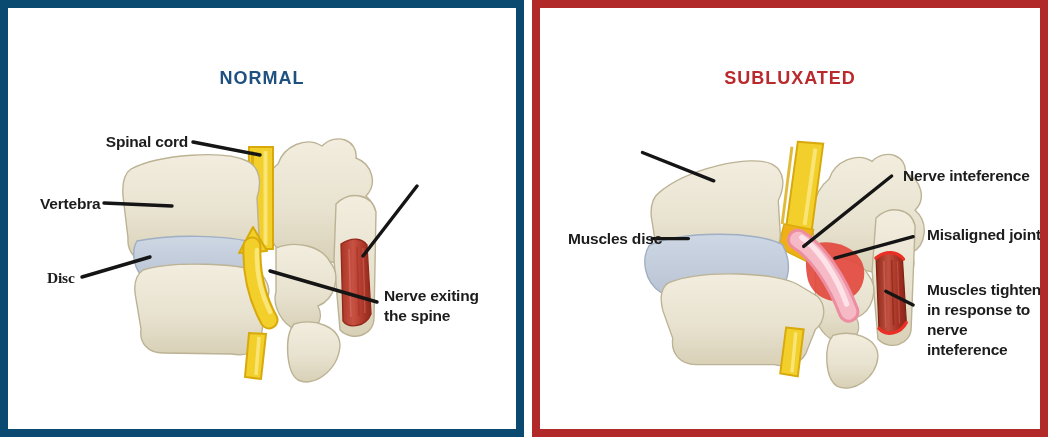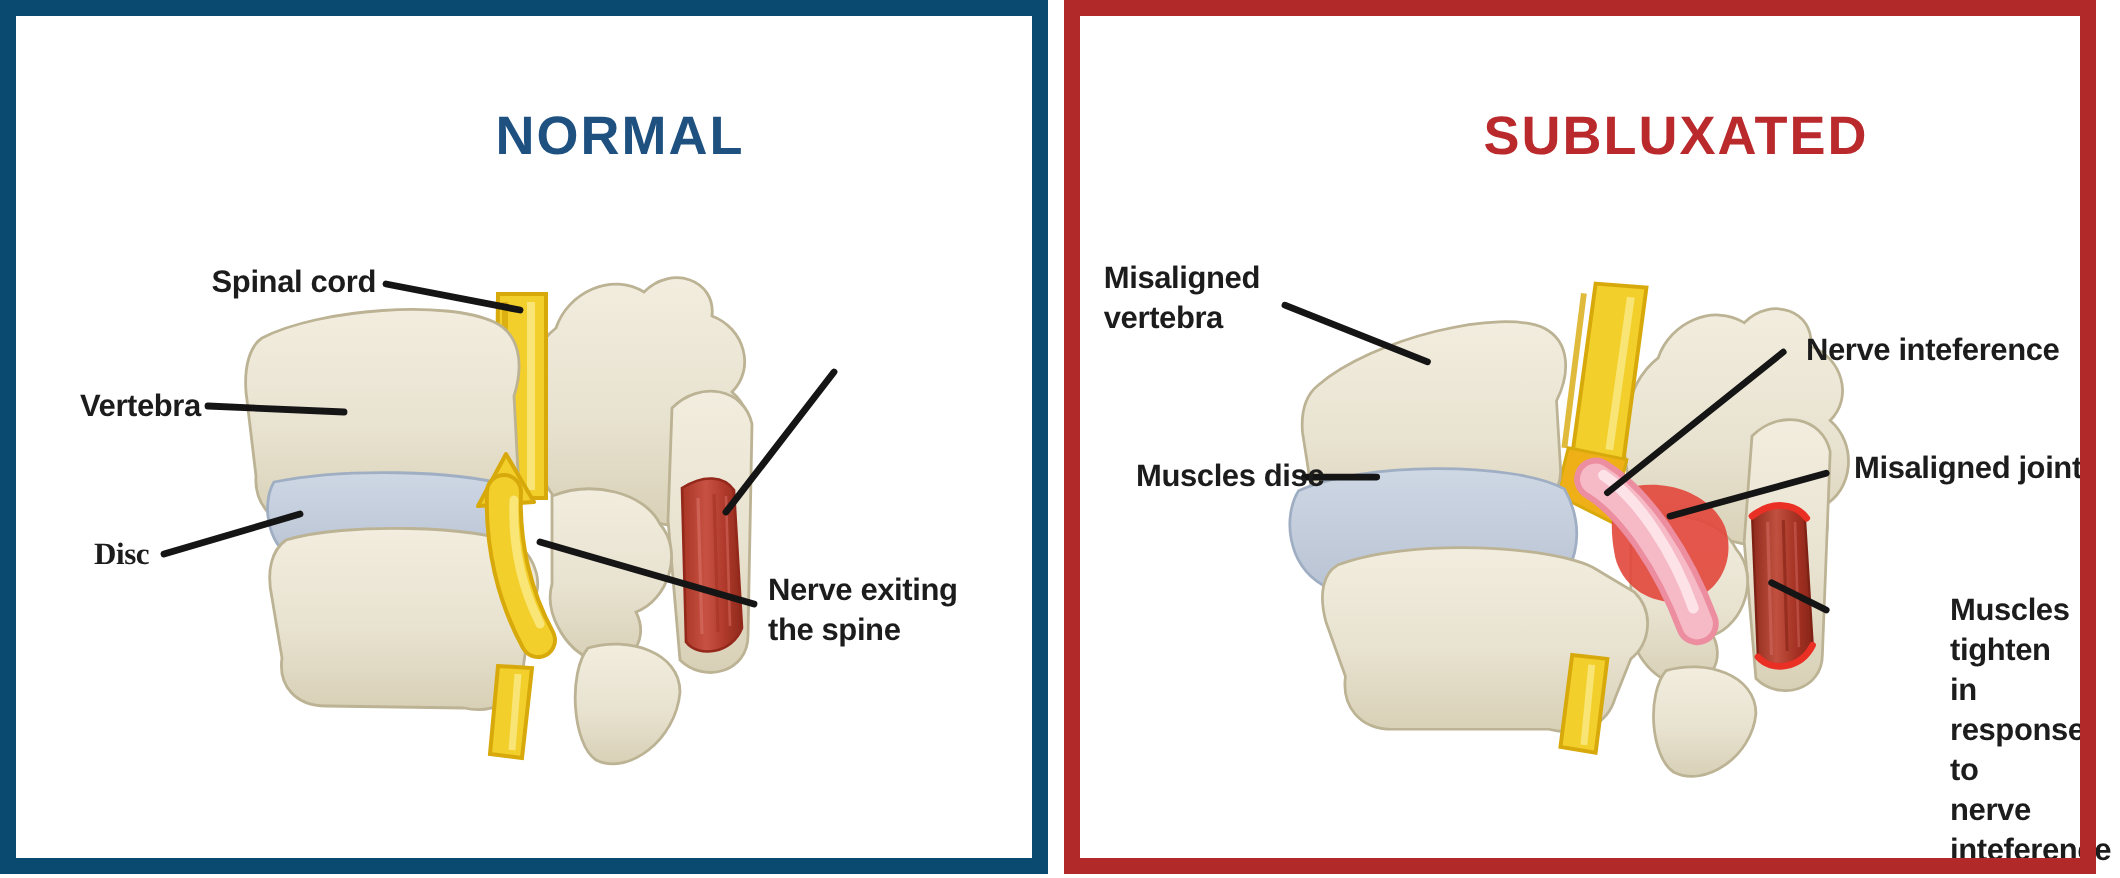--- a/index.html
+++ b/index.html
@@ -15,8 +15,8 @@
   #panel-normal .panel-frame { border:8px solid var(--normal-border); }
   #panel-subluxated .panel-frame { border:8px solid var(--subluxated-border); }
   .panel-title {
-    position:absolute; top:53px; left:0; width:100%; text-align:center;
-    font-size:27px; font-weight:bold; letter-spacing:1px; line-height:30px;padding-left:48px;
+    position:absolute; top:63px; left:0; width:100%; text-align:center;
+    font-size:18px; font-weight:bold; letter-spacing:1px; line-height:30px;
   }
   #panel-normal .panel-title { color:var(--normal-accent); }
   #panel-subluxated .panel-title { color:var(--subluxated-accent); }

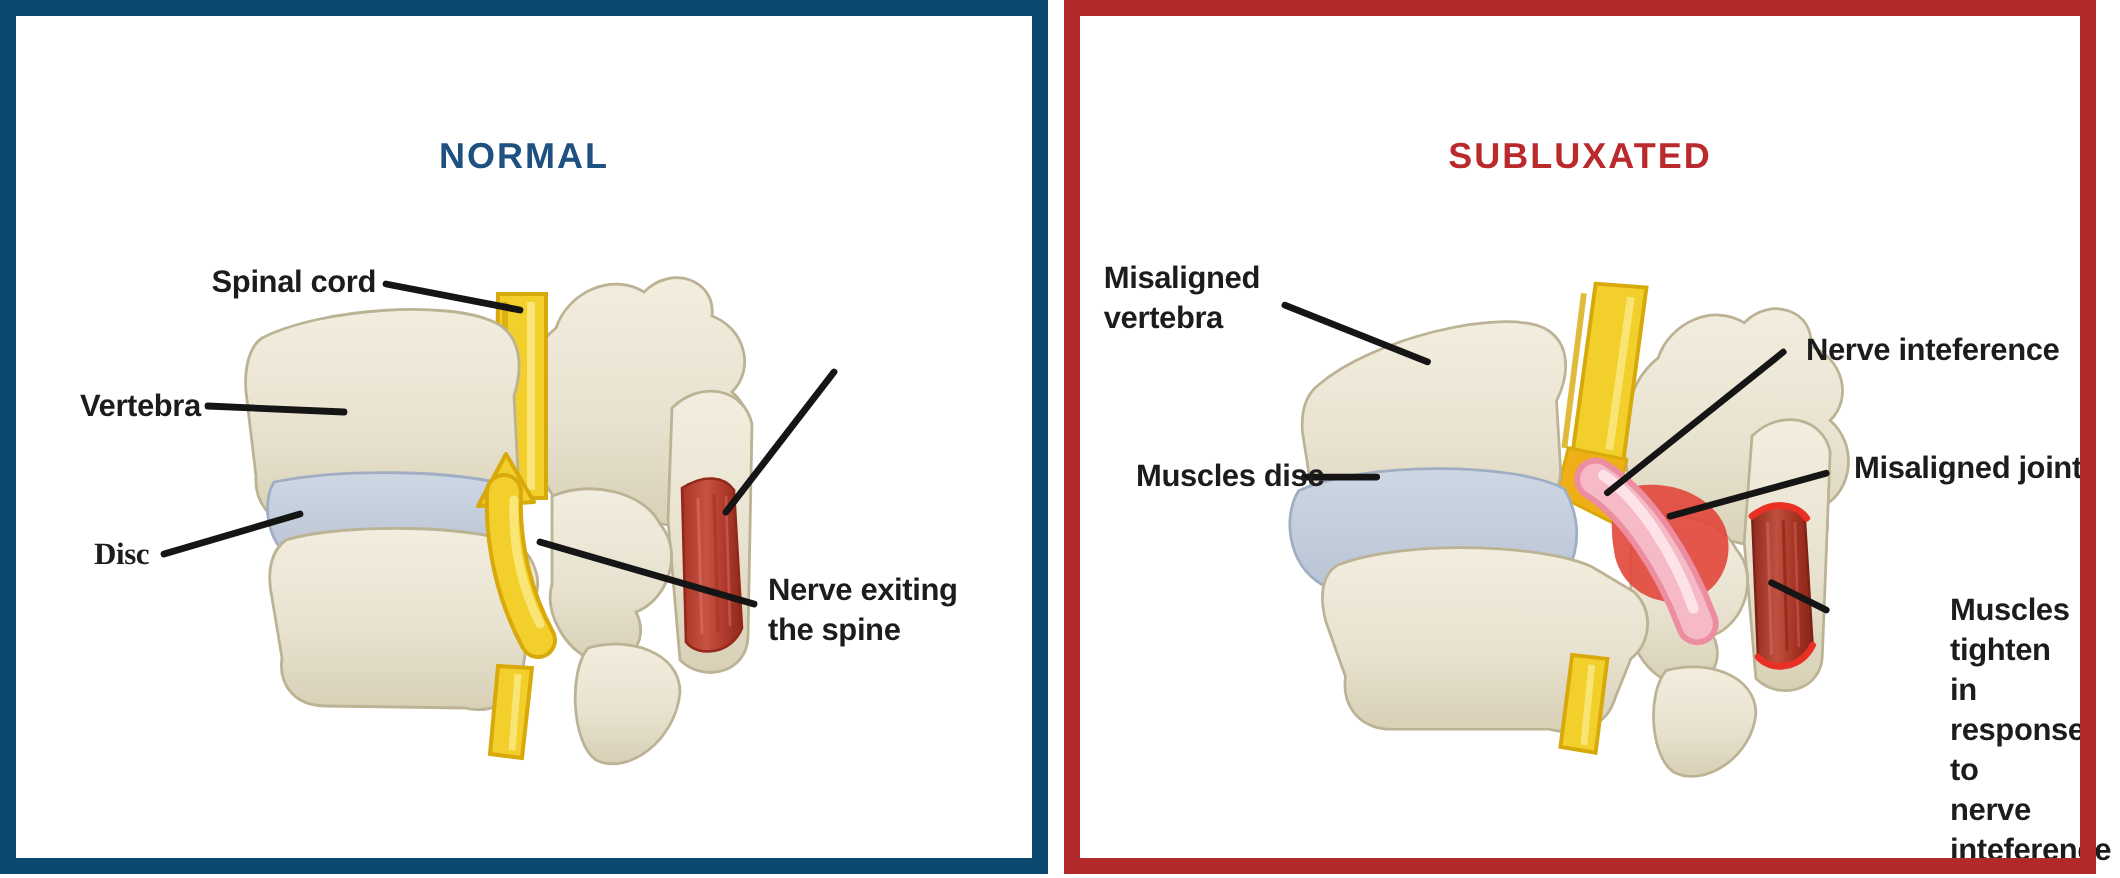--- a/index.html
+++ b/index.html
@@ -179,8 +179,6 @@
 
     <div class="panel-title">SUBLUXATED</div>
 
-    <div class="diagram-label ta-right" style="right:418px; top:130px;">Misaligned
-vertebra</div>
     <div class="diagram-label" style="left:36px; top:229px;">Muscles disc</div>
     <div class="diagram-label" style="left:371px; top:166px;">Nerve inteference</div>
     <div class="diagram-label" style="left:395px; top:225px;">Misaligned joint</div>

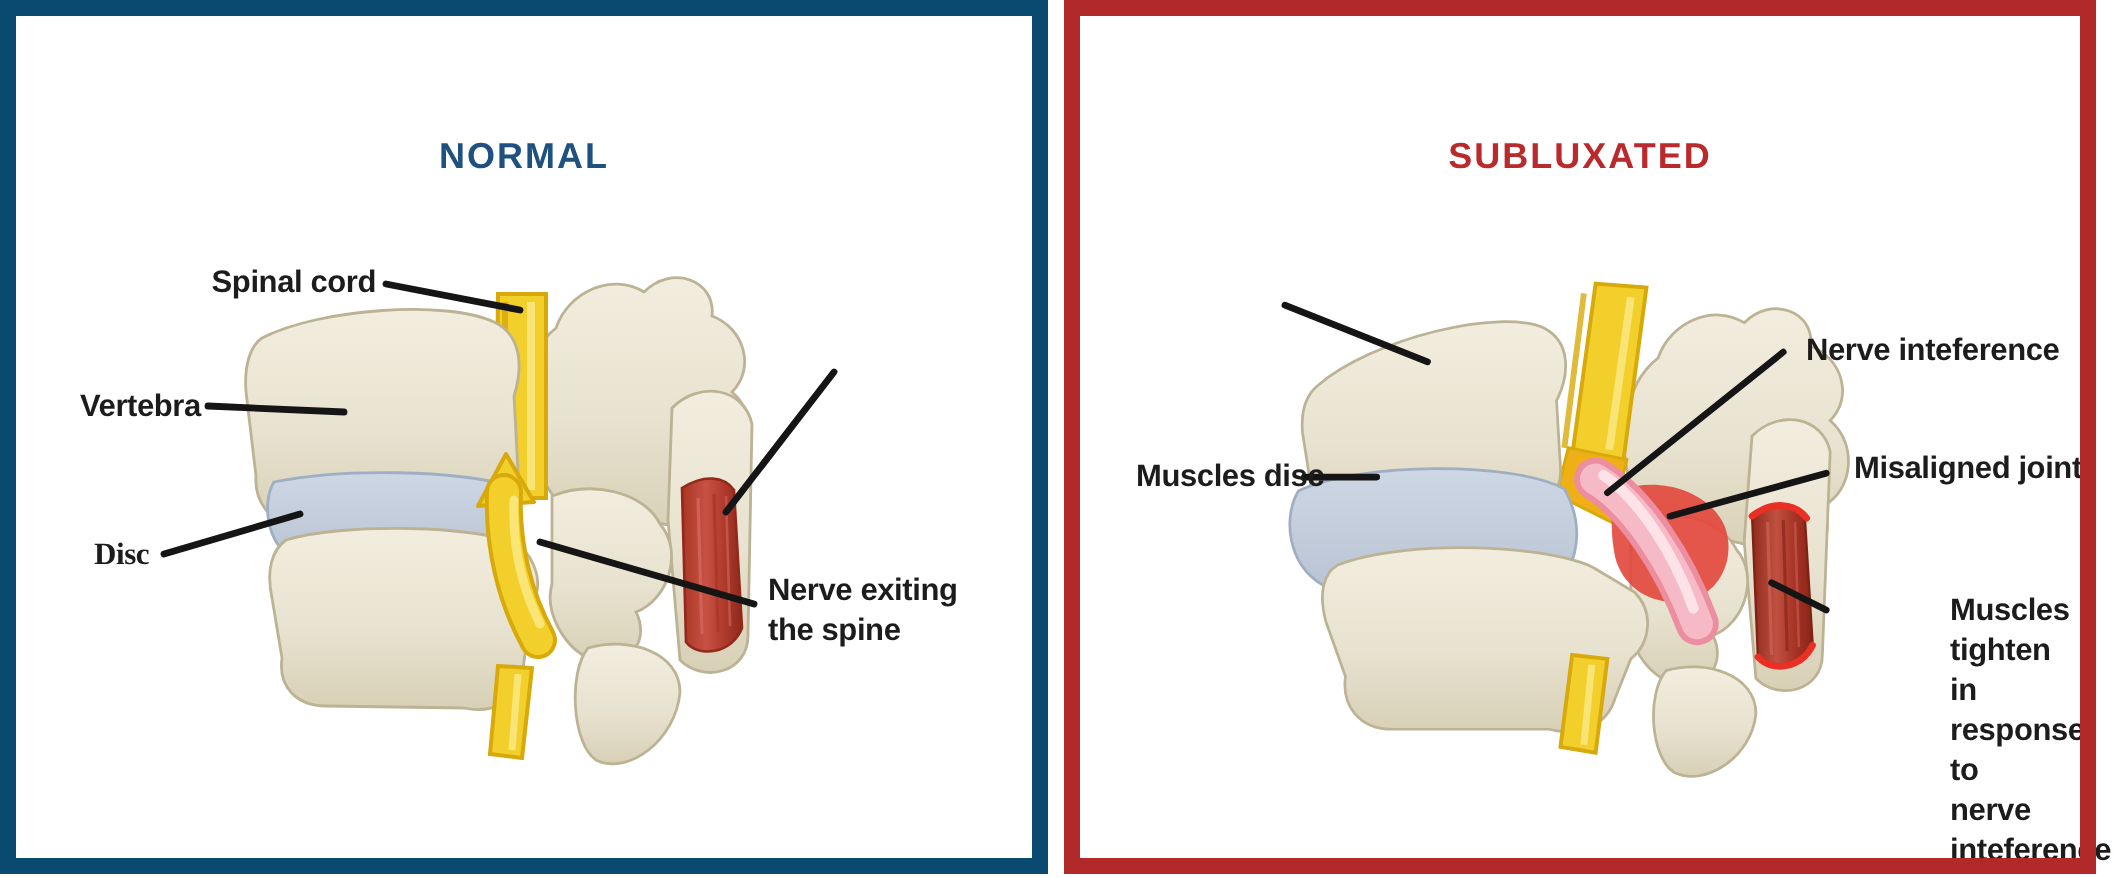--- a/index.html
+++ b/index.html
@@ -182,7 +182,7 @@
     <div class="diagram-label" style="left:36px; top:229px;">Muscles disc</div>
     <div class="diagram-label" style="left:371px; top:166px;">Nerve inteference</div>
     <div class="diagram-label" style="left:395px; top:225px;">Misaligned joint</div>
-    <div class="diagram-label" style="left:395px; top:296px;margin-left:48px;">Muscles tighten
+    <div class="diagram-label" style="left:395px; top:280px;">Muscles tighten
 in response to
 nerve inteference</div>
 

